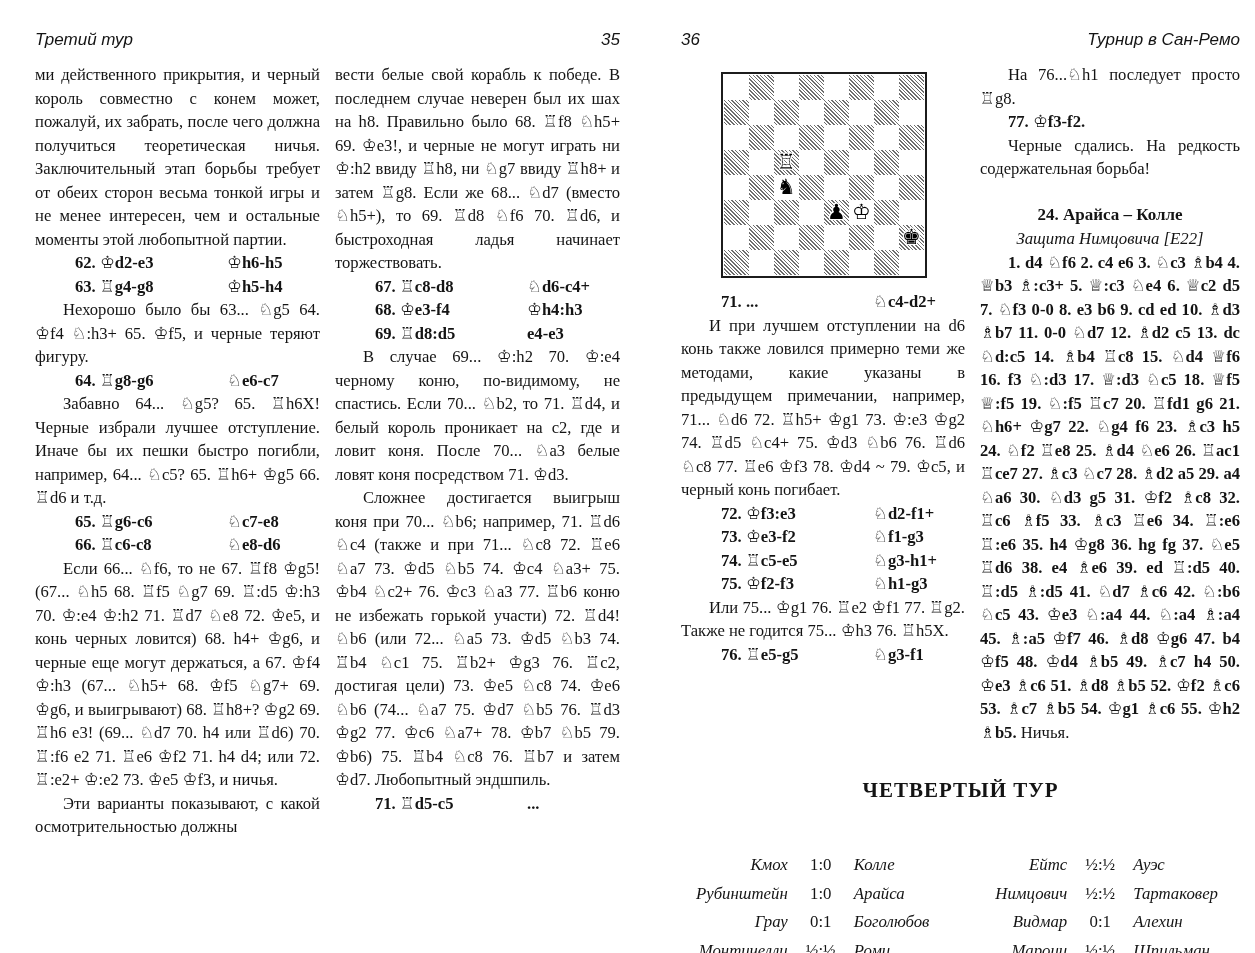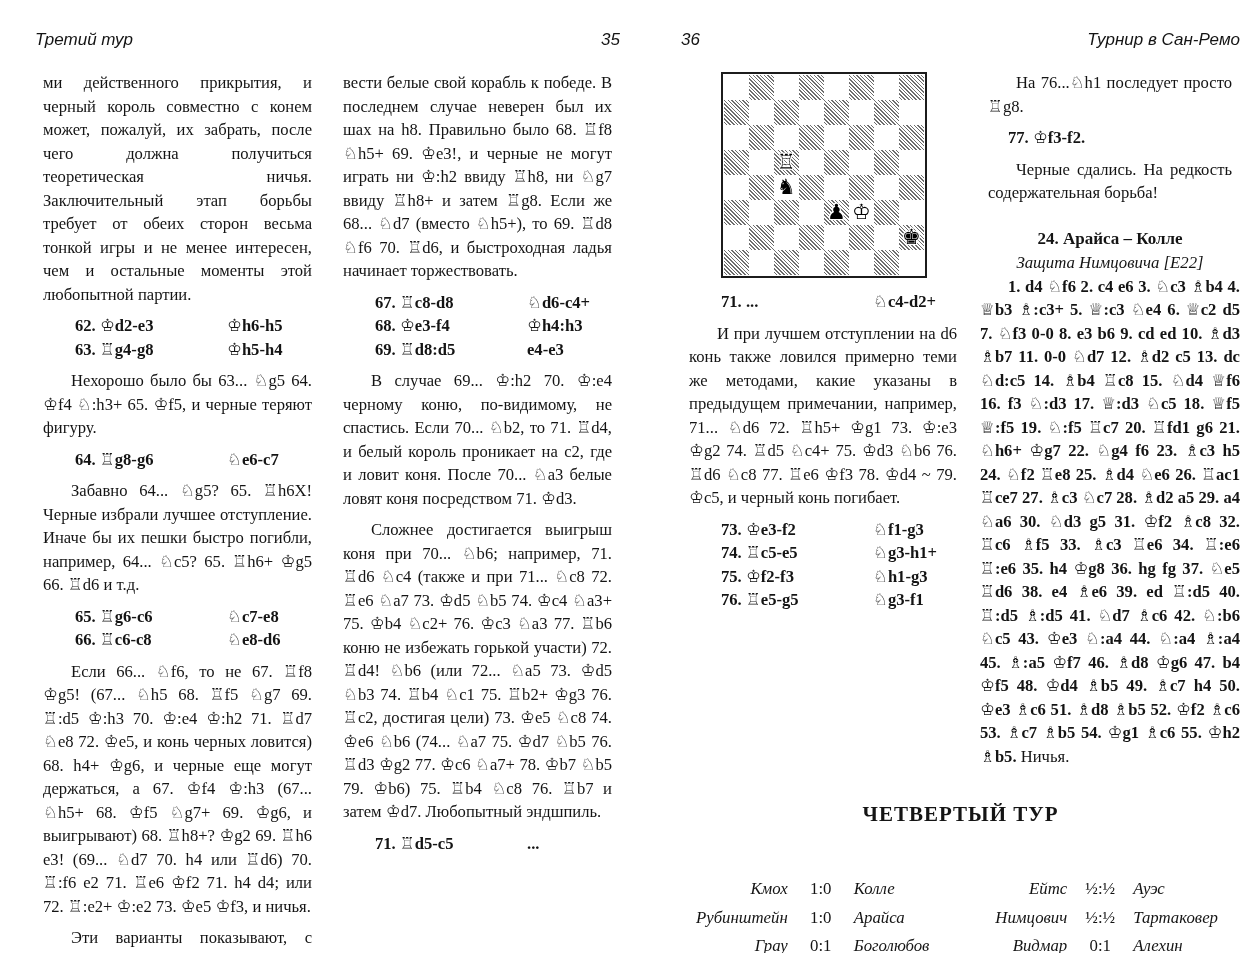--- a/index.html
+++ b/index.html
@@ -25,7 +25,7 @@
   #page36 .col1{width:284px;}
   #page36 .col2{width:260px;}
 
-  p.para{margin:8px;text-indent:28px;}
+  p.para{margin:0;text-indent:28px;}
   p.para.noindent{text-indent:0;}
 
   .mvtable{font-weight:bold;}

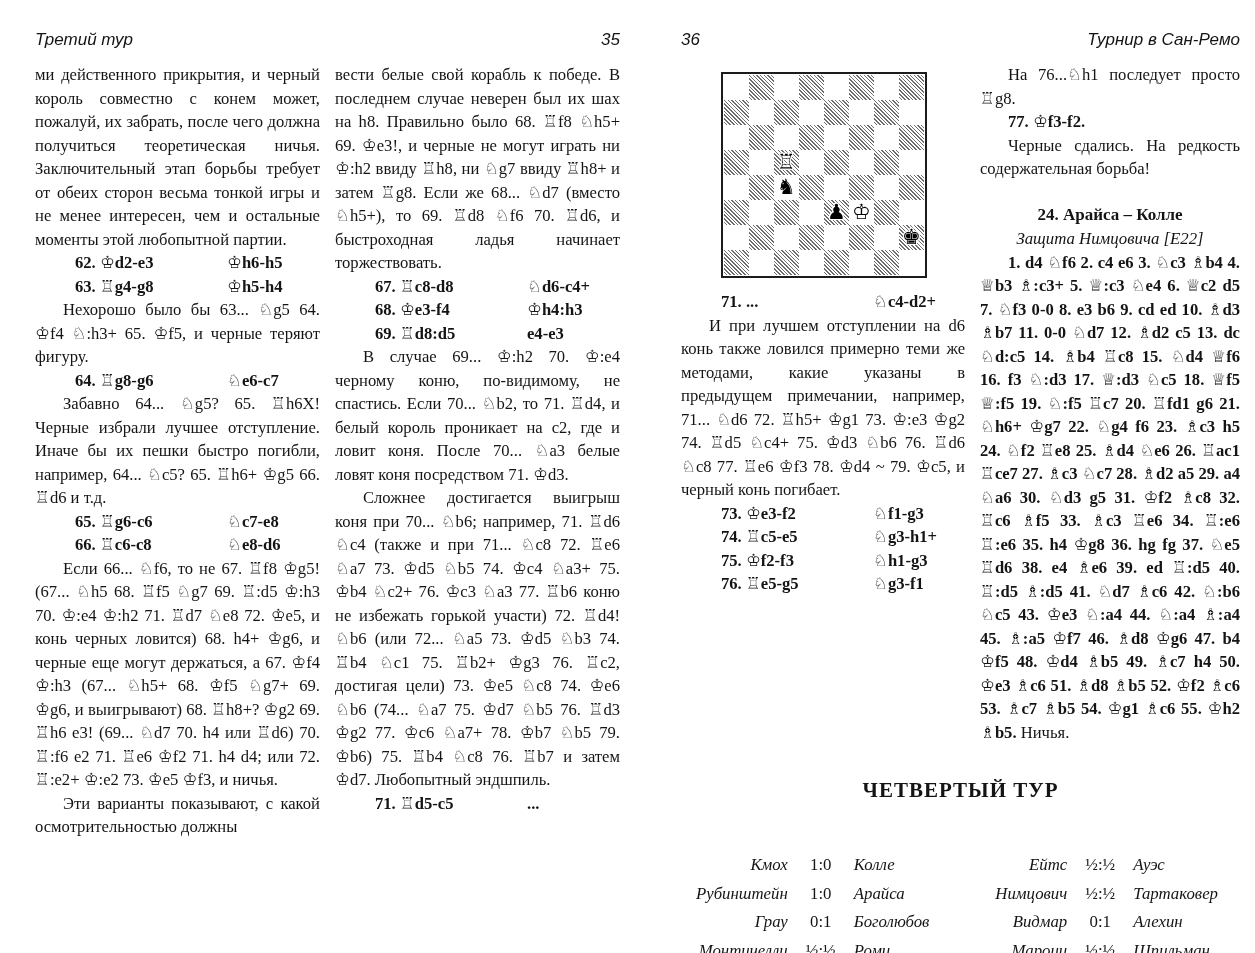--- a/index.html
+++ b/index.html
@@ -241,6 +241,10 @@
       <p class="para">И при лучшем отступлении на d6 конь также ловился примерно теми же методами, какие указаны в предыдущем примечании, например, 71... ♘d6 72. ♖h5+ ♔g1 73. ♔:e3 ♔g2 74. ♖d5 ♘c4+ 75. ♔d3 ♘b6 76. ♖d6 ♘c8 77. ♖e6 ♔f3 78. ♔d4 ~ 79. ♔c5, и черный конь погибает.</p>
       <div class="mvtable">
         <div class="mvrow">
+          <span class="mw">72. ♔f3:e3</span>
+          <span class="mb">♘d2-f1+</span>
+        </div>
+        <div class="mvrow">
           <span class="mw">73. ♔e3-f2</span>
           <span class="mb">♘f1-g3</span>
         </div>

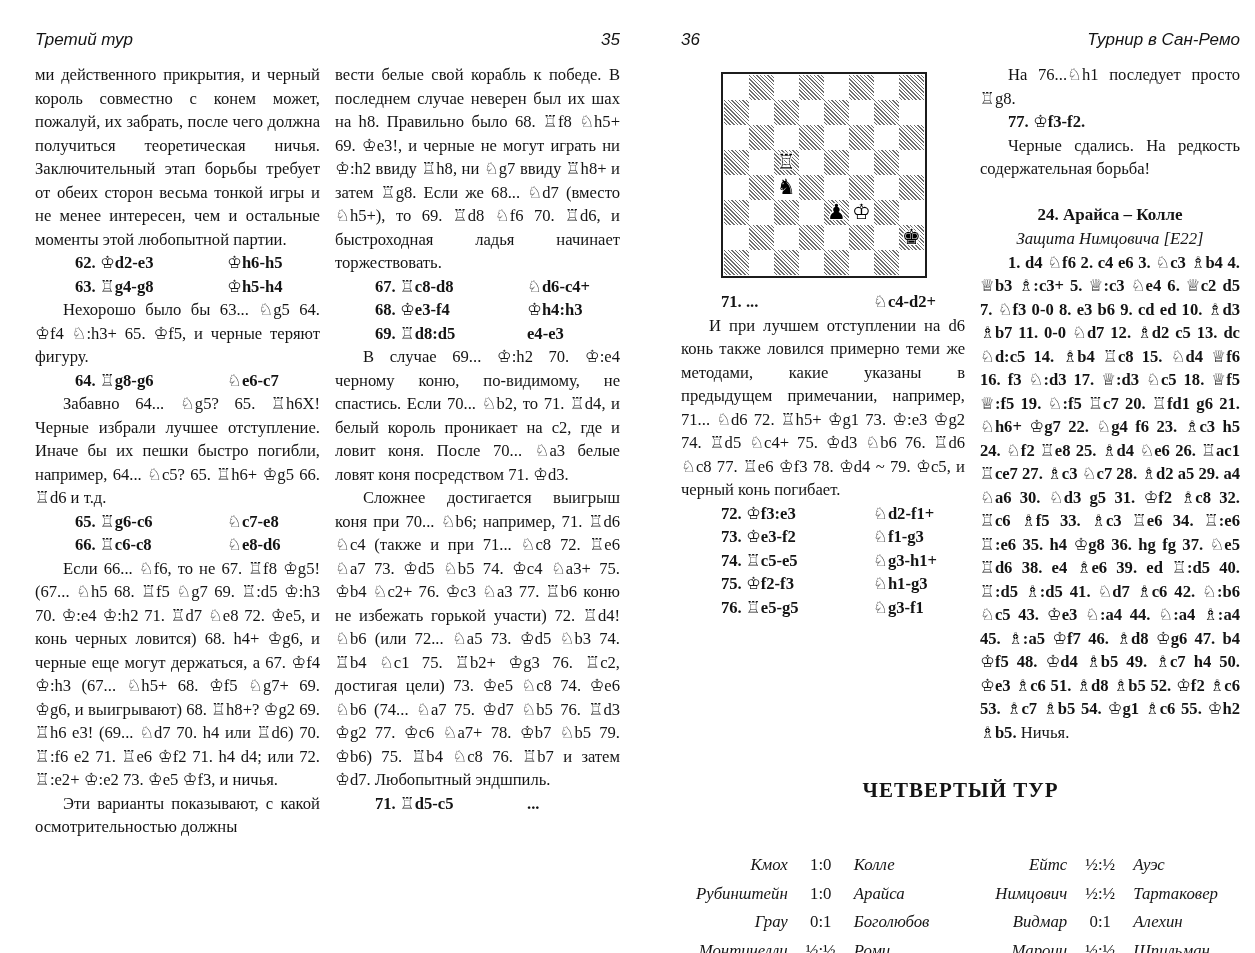--- a/index.html
+++ b/index.html
@@ -257,6 +257,7 @@
           <span class="mb">♘h1-g3</span>
         </div>
       </div>
+      <p class="para">Или 75... ♔g1 76. ♖e2 ♔f1 77. ♖g2. Также не годится 75... ♔h3 76. ♖h5X.</p>
       <div class="mvtable">
         <div class="mvrow">
           <span class="mw">76. ♖e5-g5</span>

